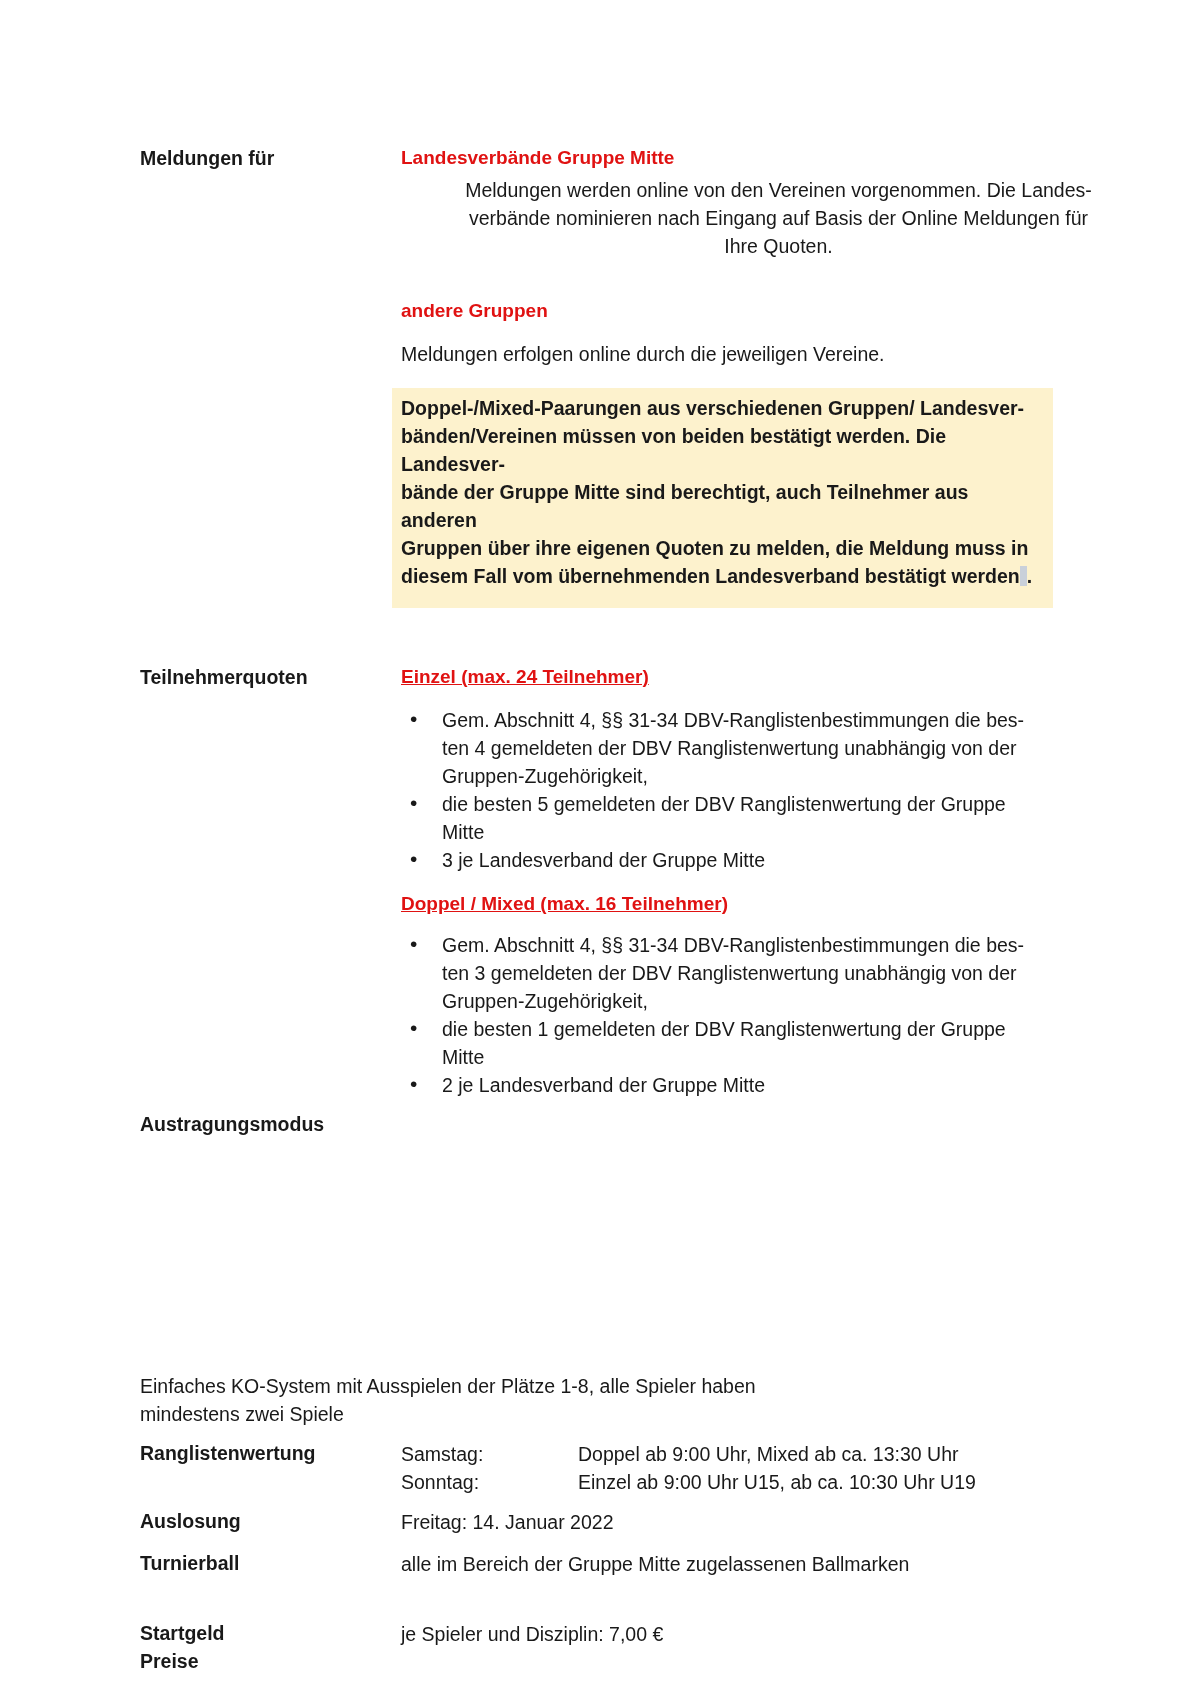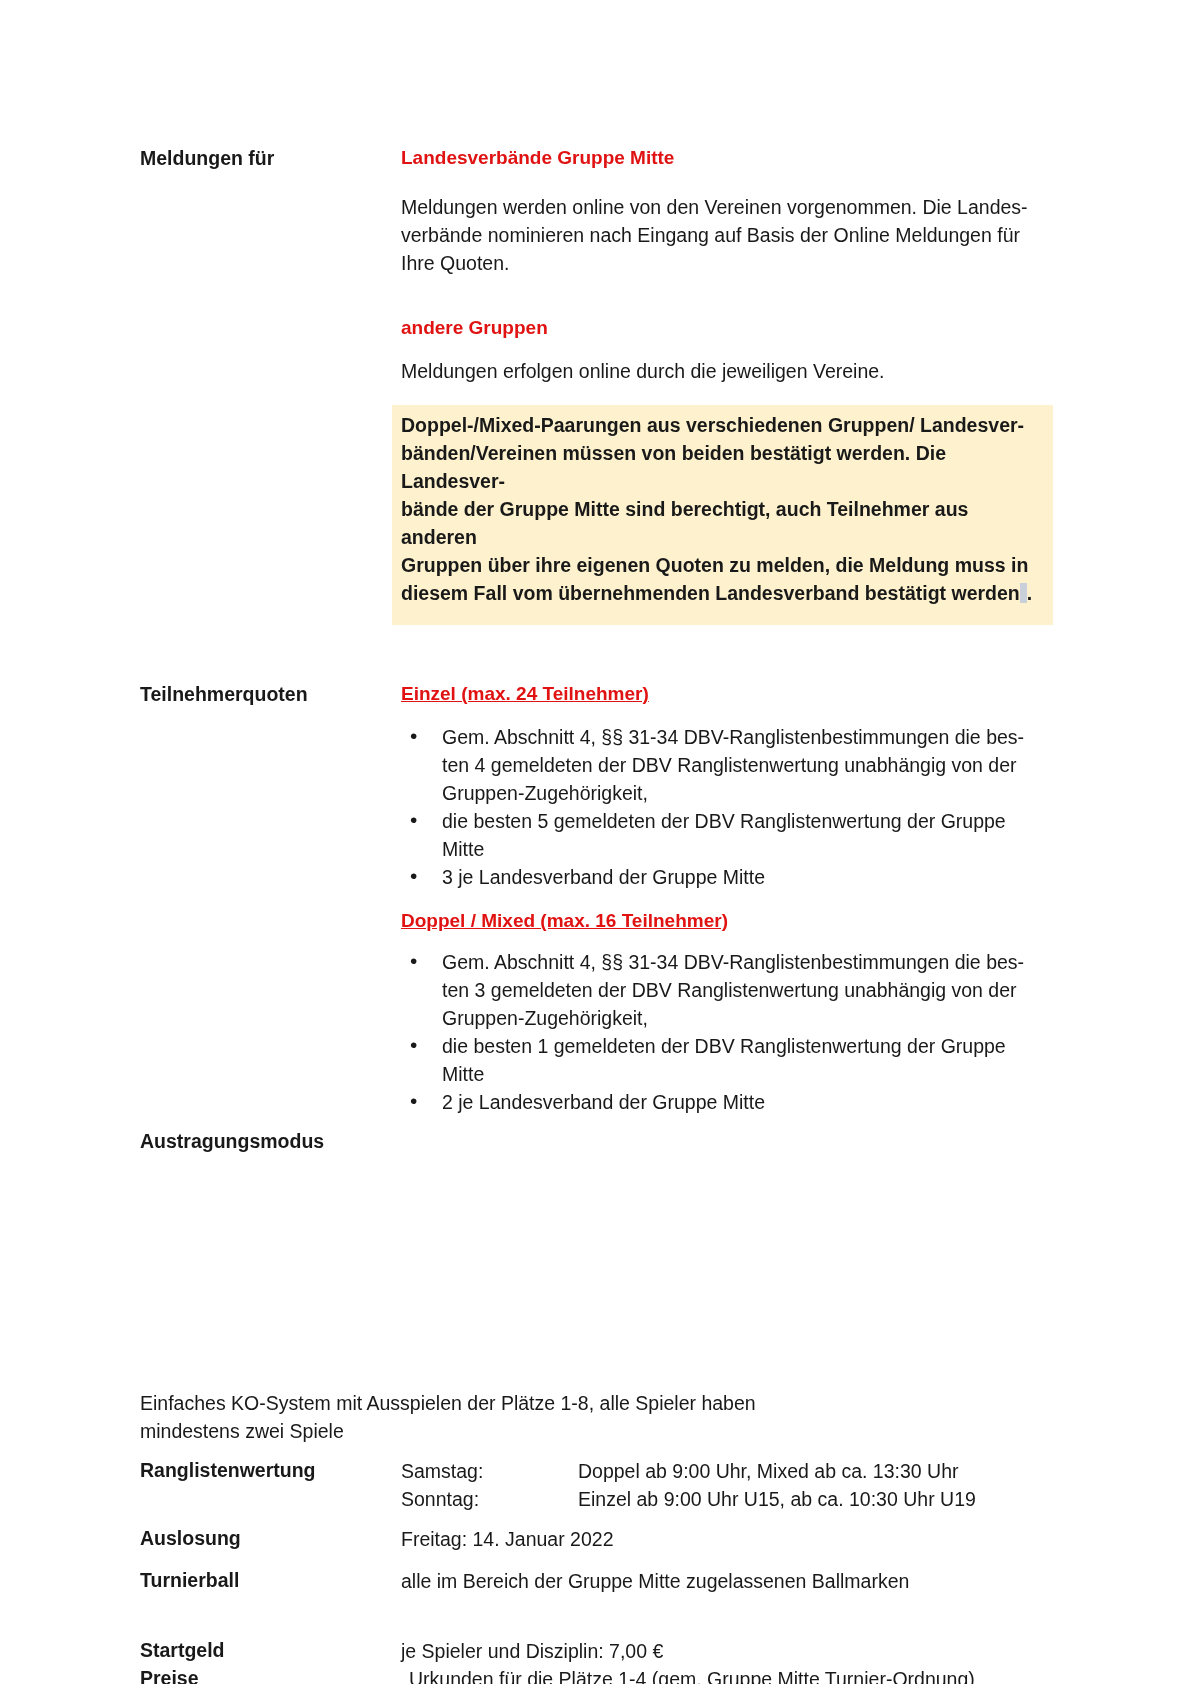--- a/index.html
+++ b/index.html
@@ -36,7 +36,7 @@
   }
   .underlined{text-decoration:underline;}
   .para{line-height:28px;}
-  .mt-para1{margin-top:22px;}
+  .mt-para1{margin-top:5px;text-align:center;}
   .mt-heading2{margin-top:38px;}
   .mt-para2{margin-top:16px;}
   .highlight{

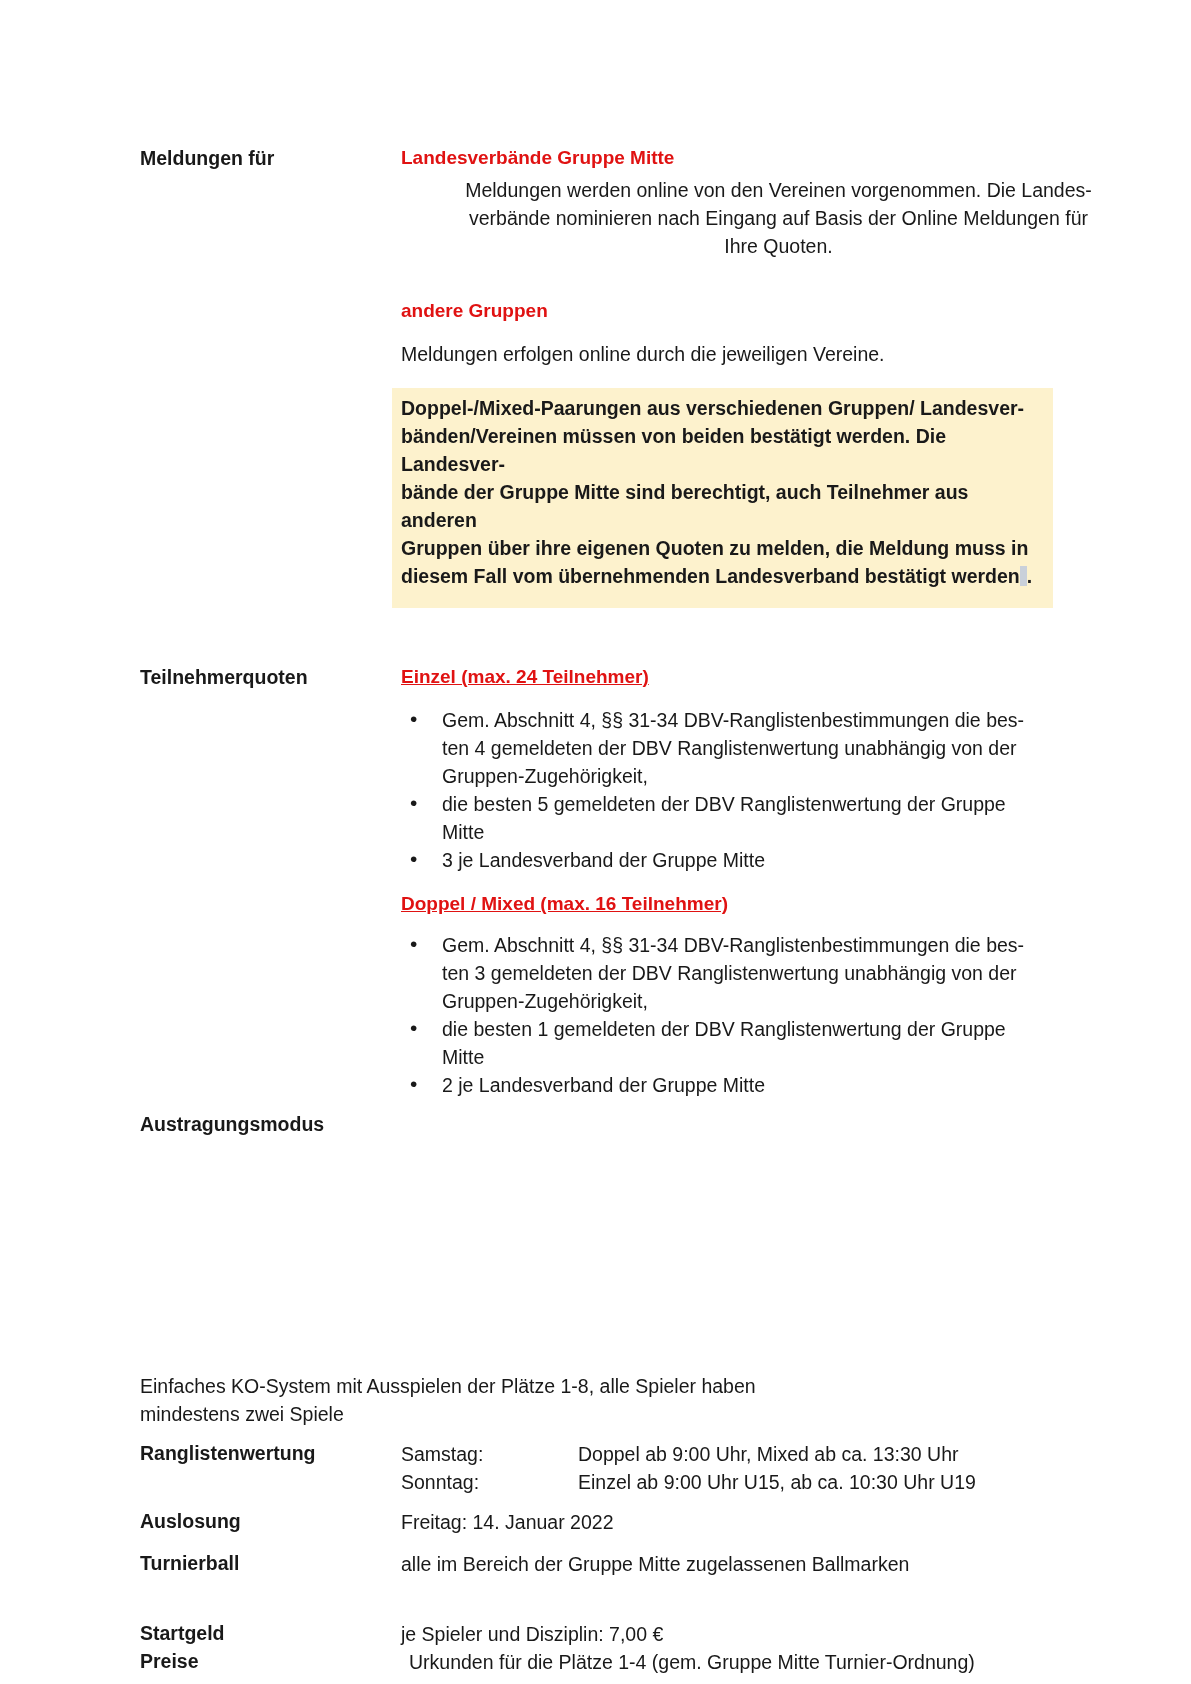--- a/index.html
+++ b/index.html
@@ -162,9 +162,6 @@
 
   <section class="row row-preise">
     <div class="label">Preise</div>
-    <div class="content">
-      <p class="para">Urkunden für die Plätze 1-4 (gem. Gruppe Mitte Turnier-Ordnung)</p>
-    </div>
   </section>
 
 </div>

